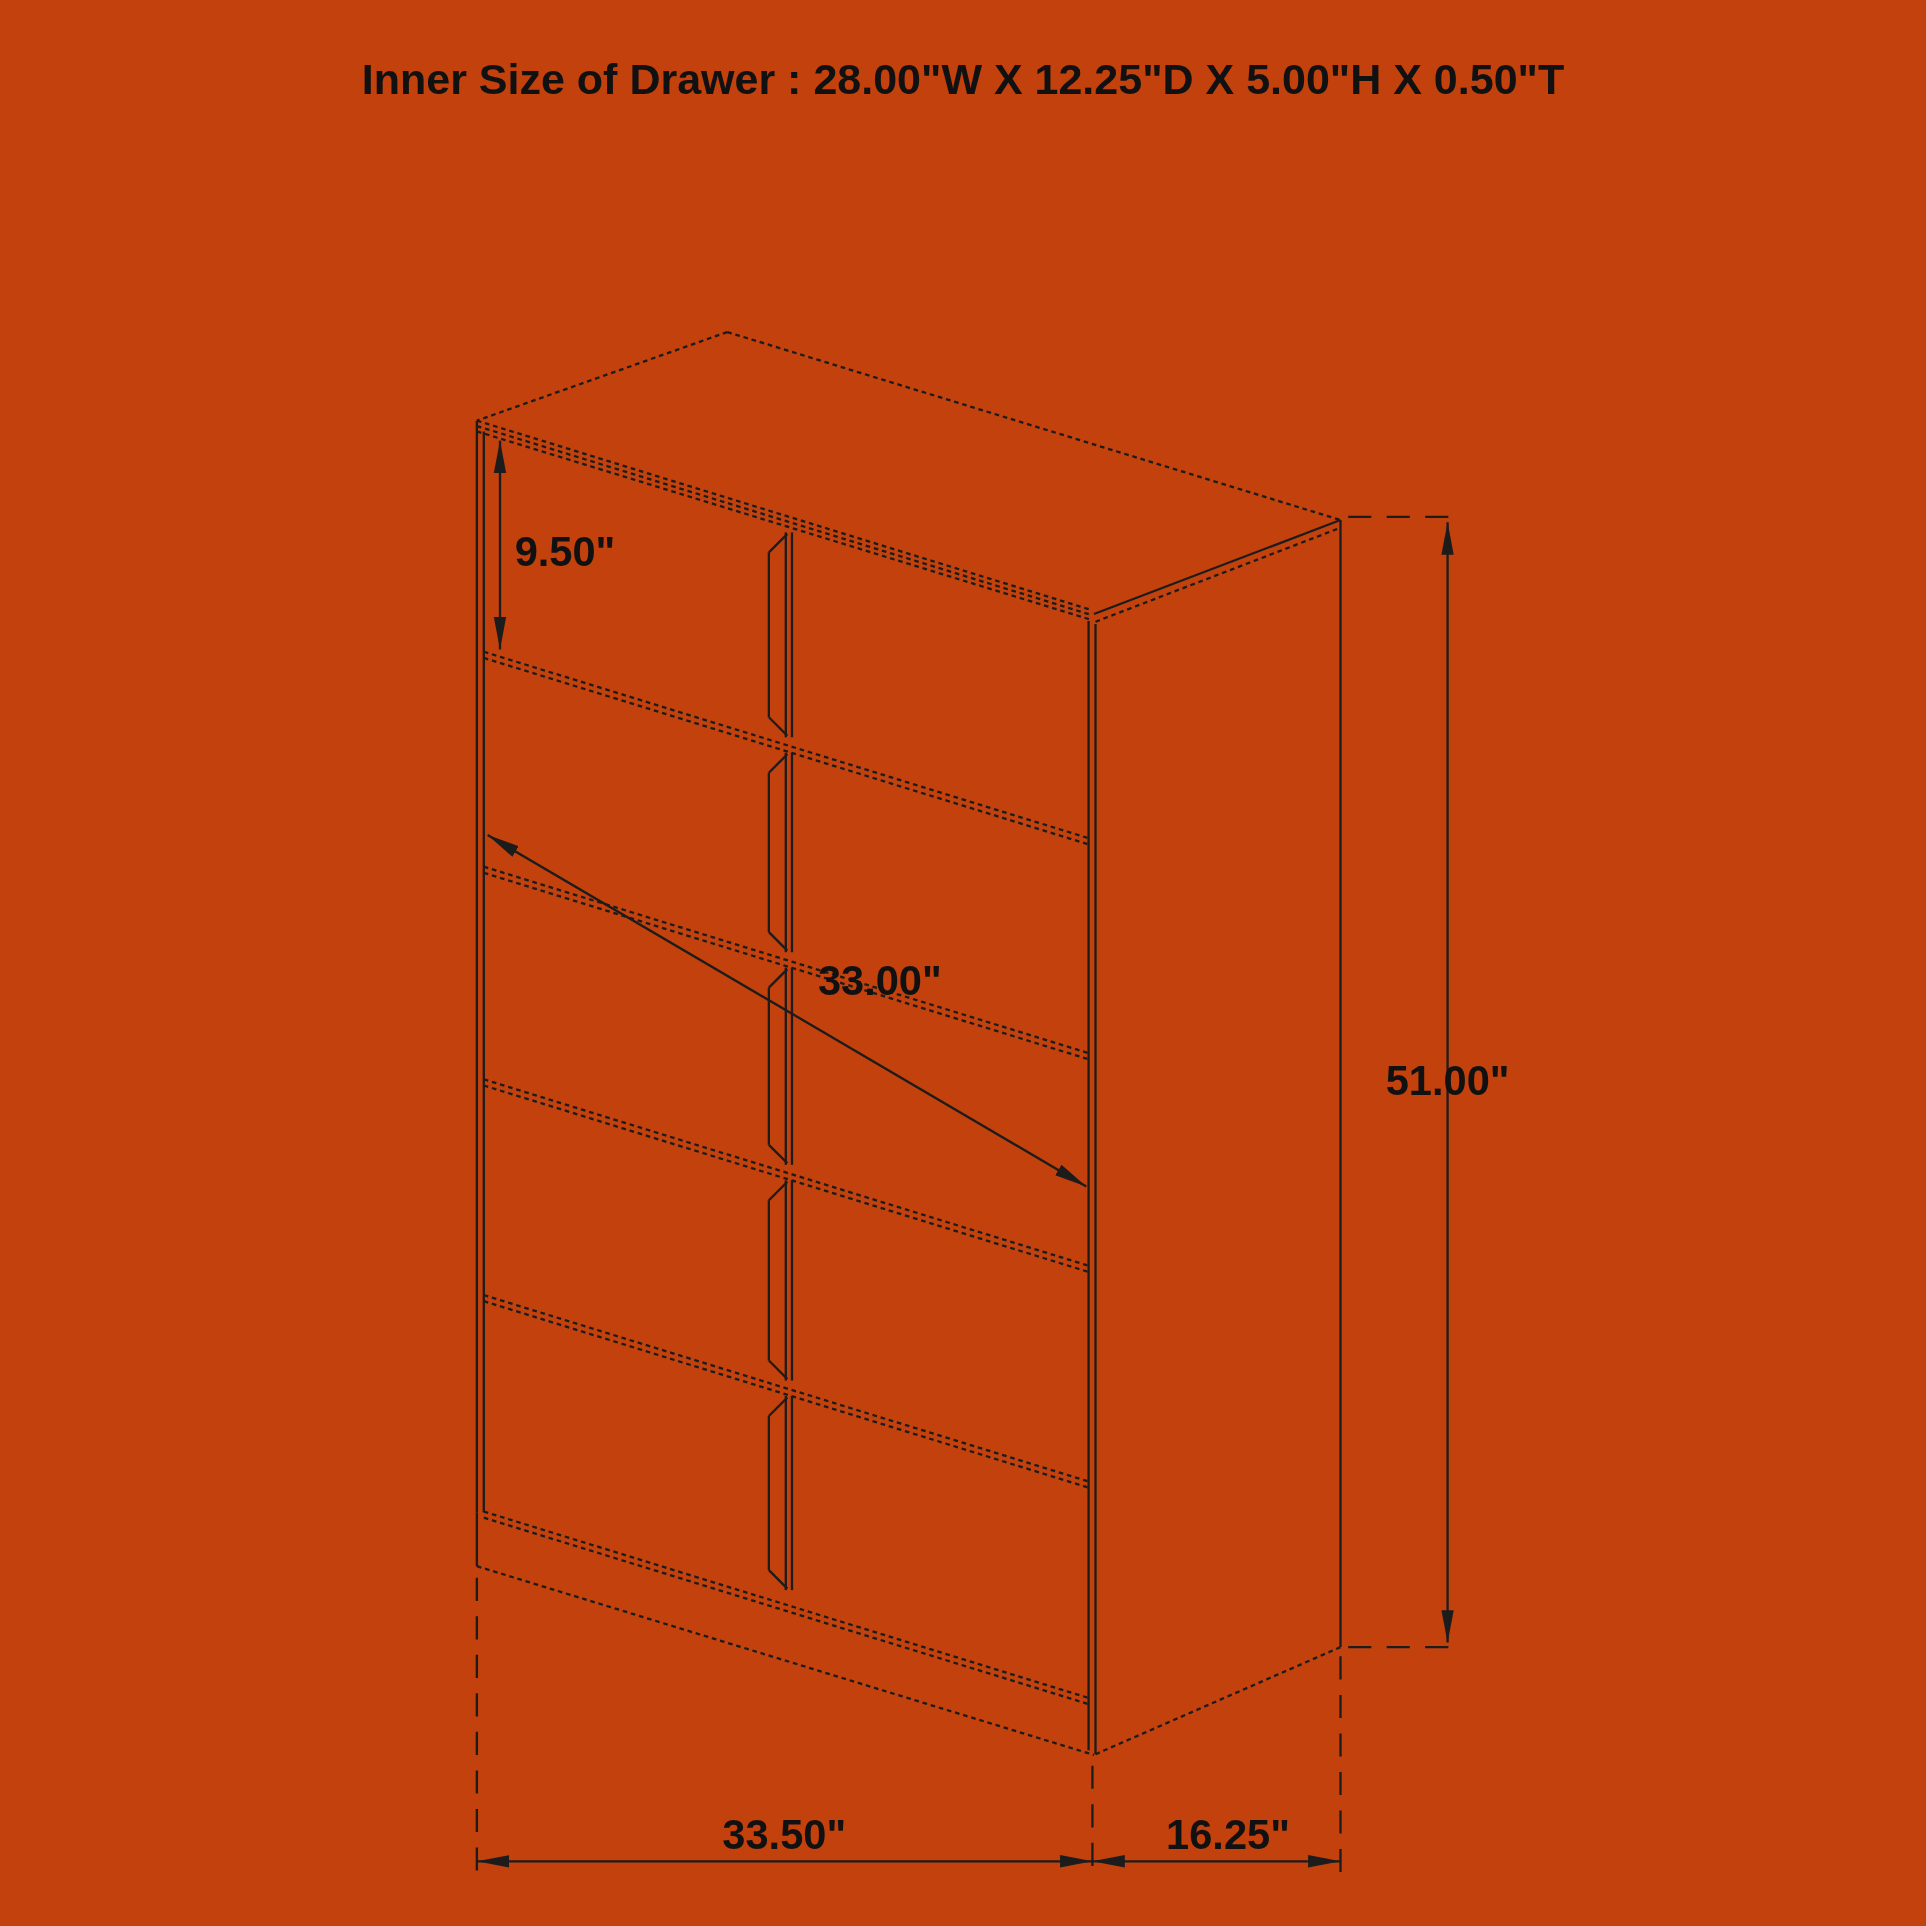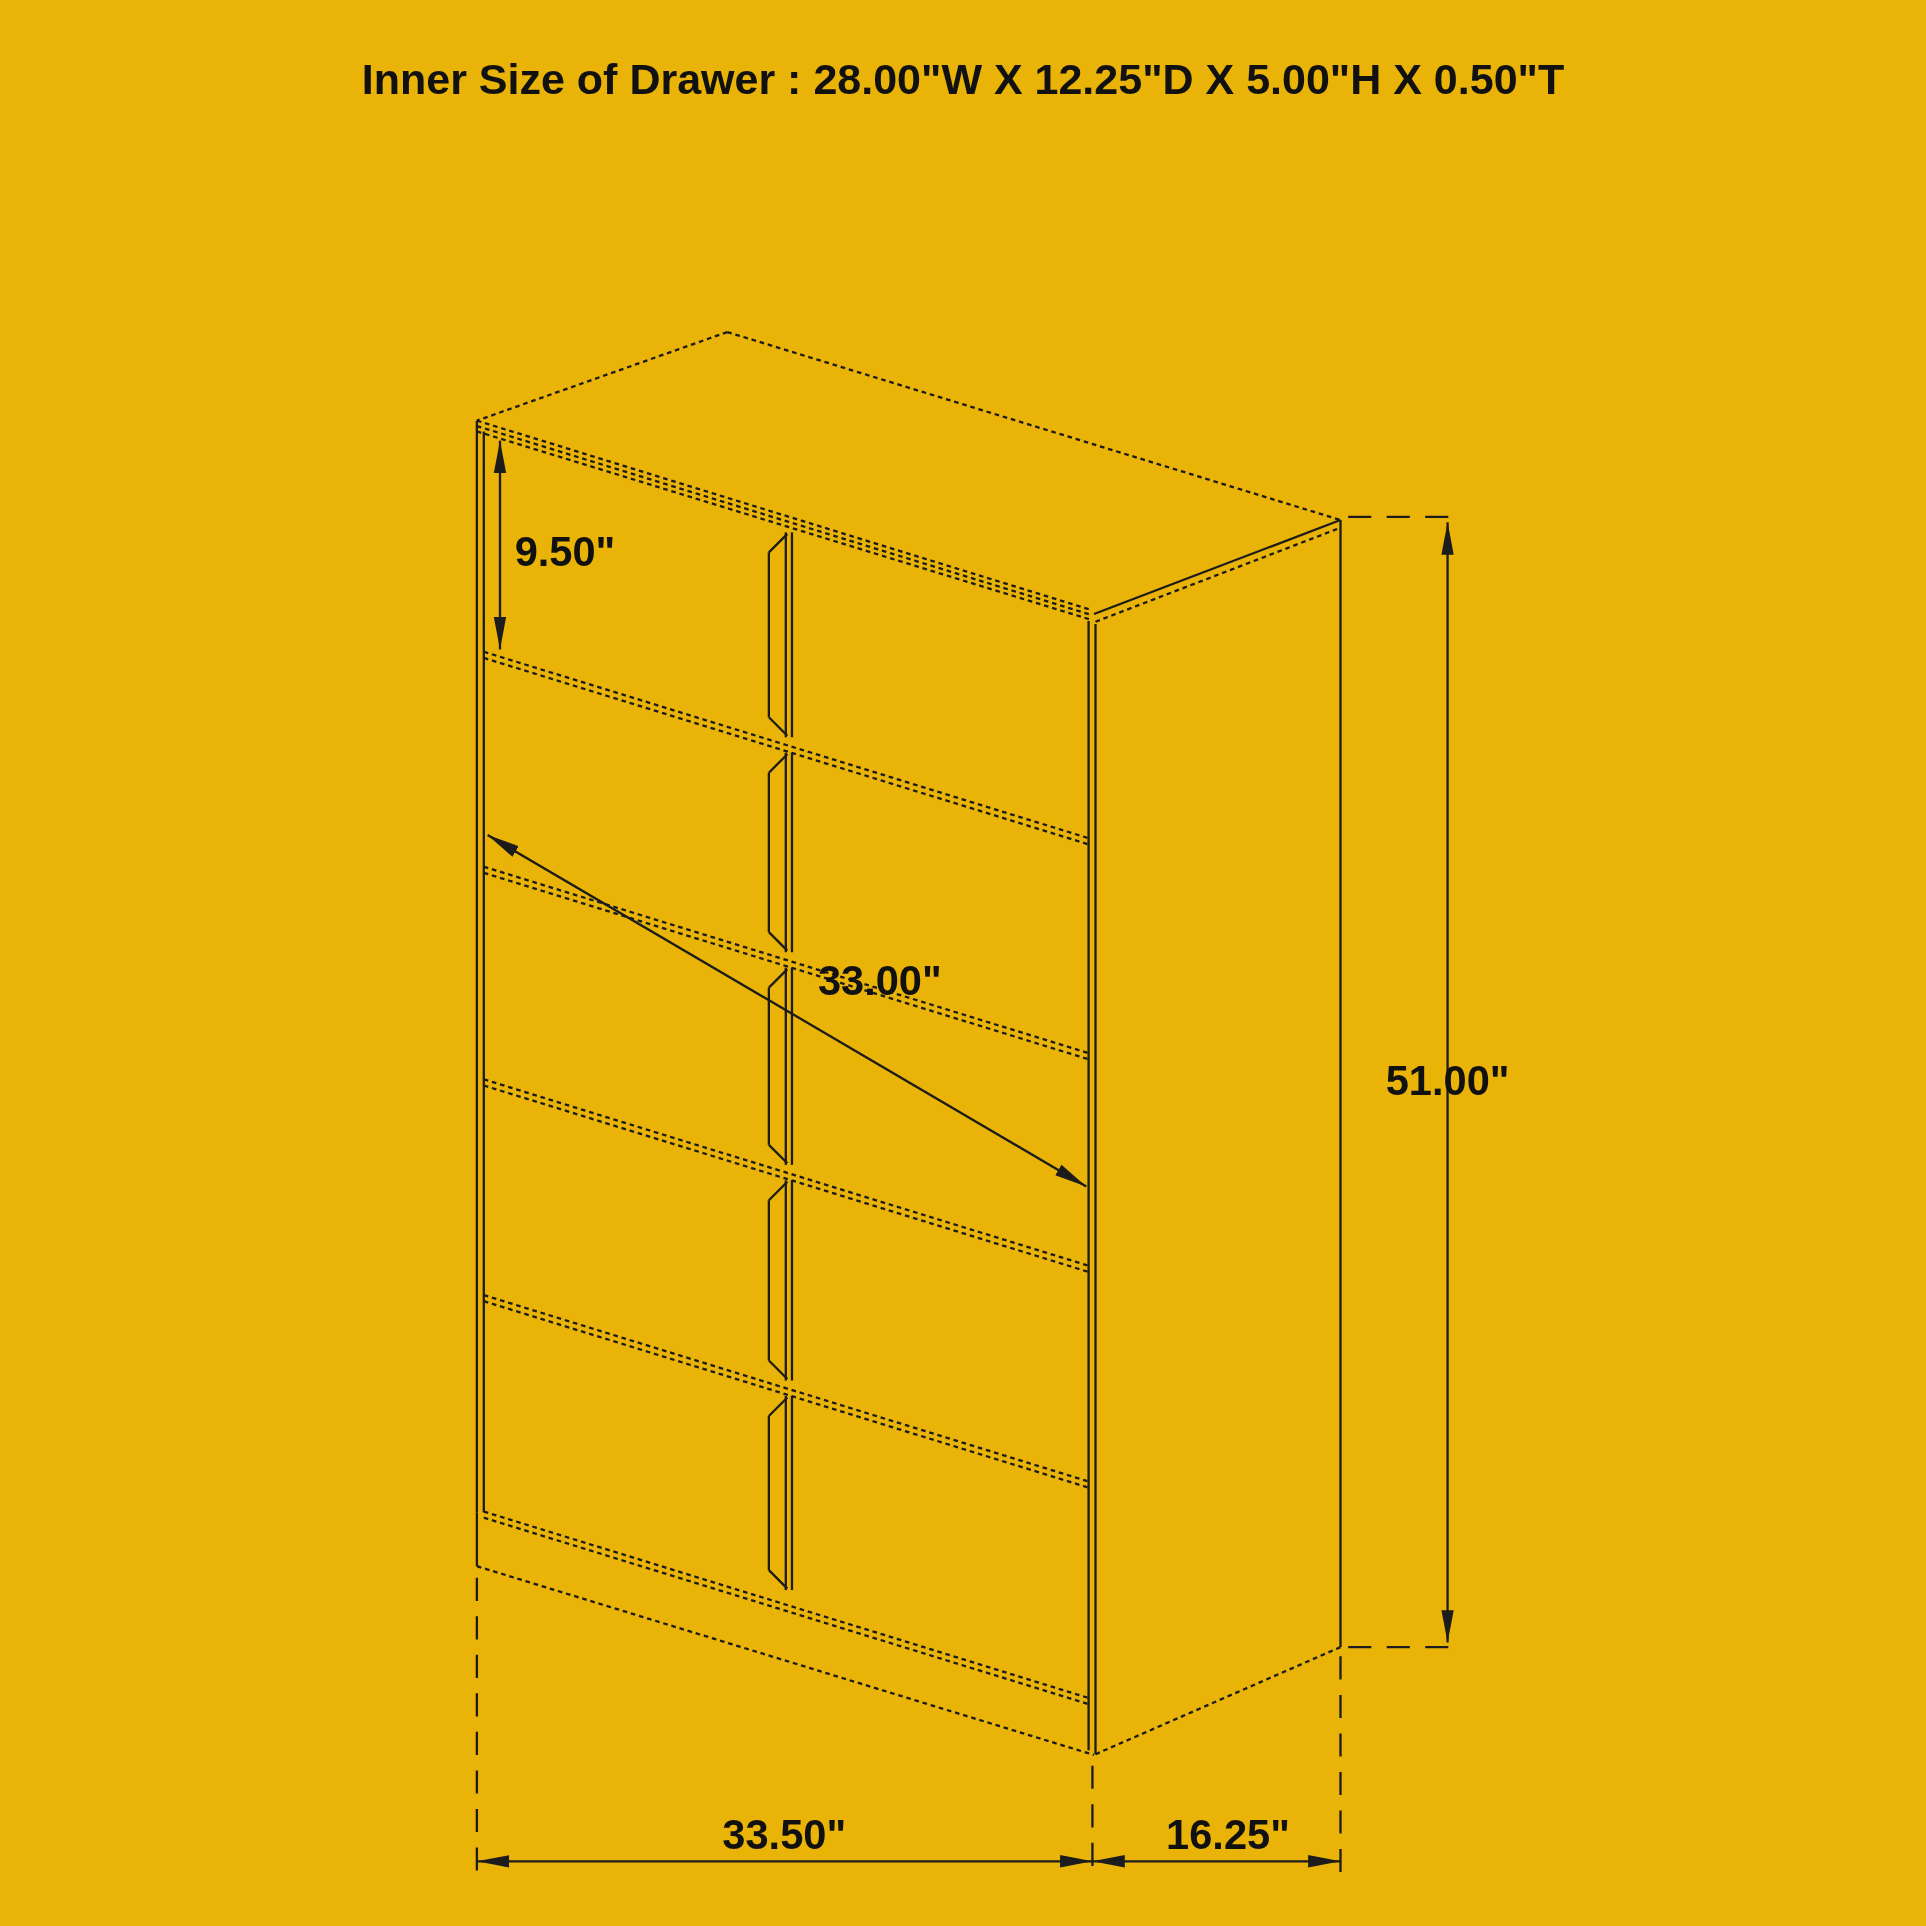--- a/index.html
+++ b/index.html
@@ -14,7 +14,7 @@
     position: relative;
     width: 1926px;
     height: 1926px;
-    background: #eab308;
+    background: #c2410c;
     overflow: hidden;
   }
   .title {

